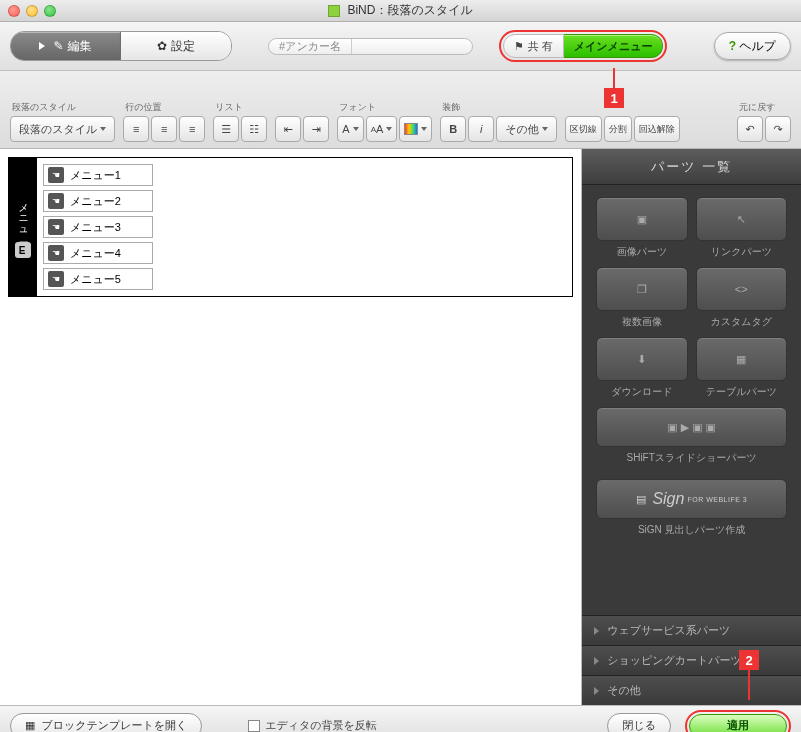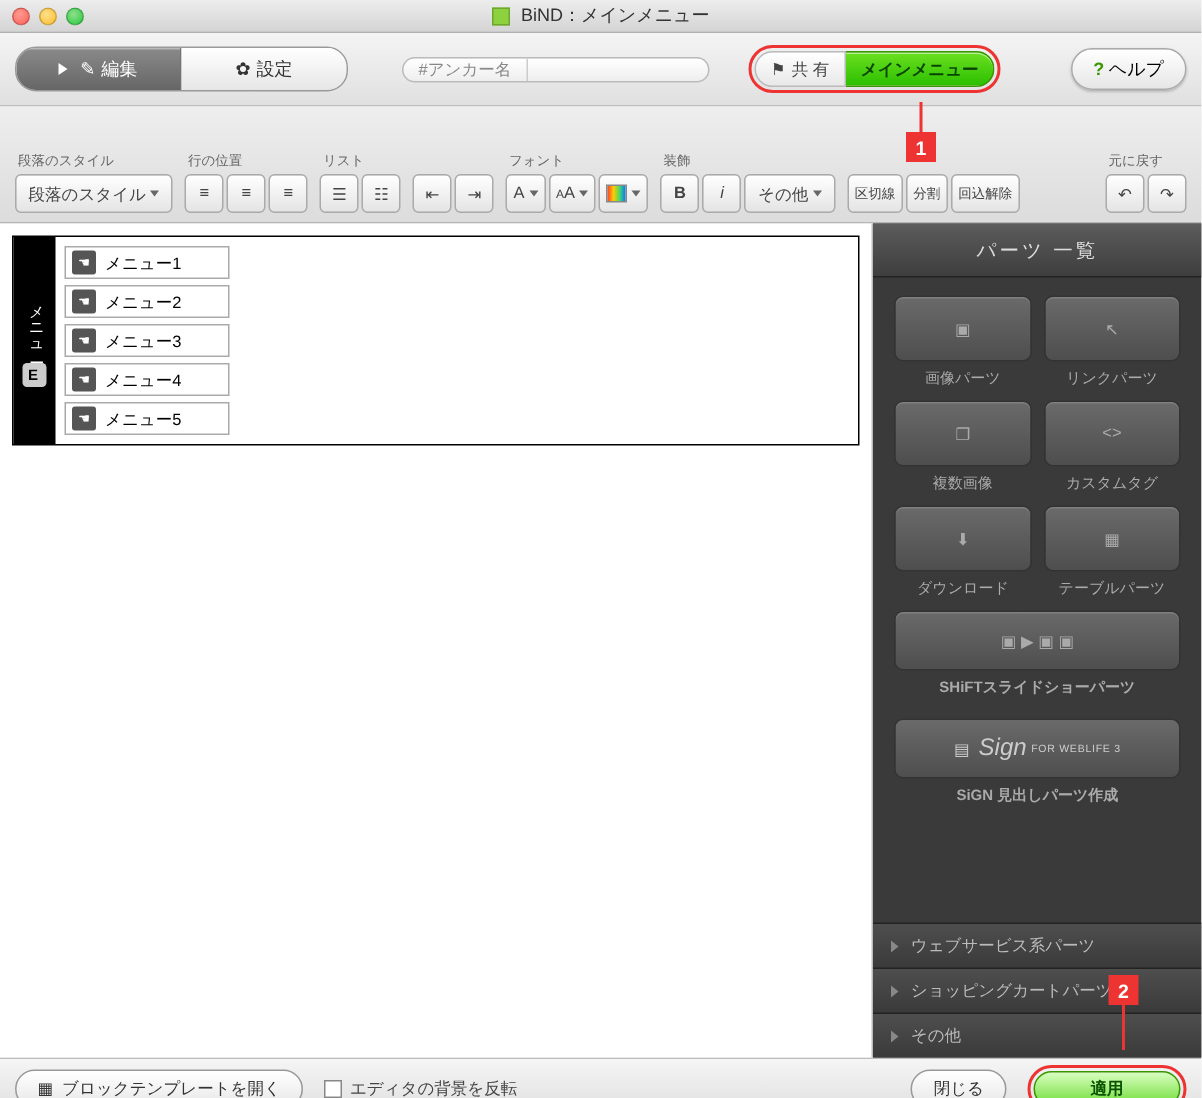--- a/index.html
+++ b/index.html
@@ -94,7 +94,7 @@
   </div>
   <div class="title">
     <span class="ticon"></span>
-    <span>BiND：メインメニュー</span>
+    <span>BiND：段落のスタイル</span>
   </div>
 </div>
 

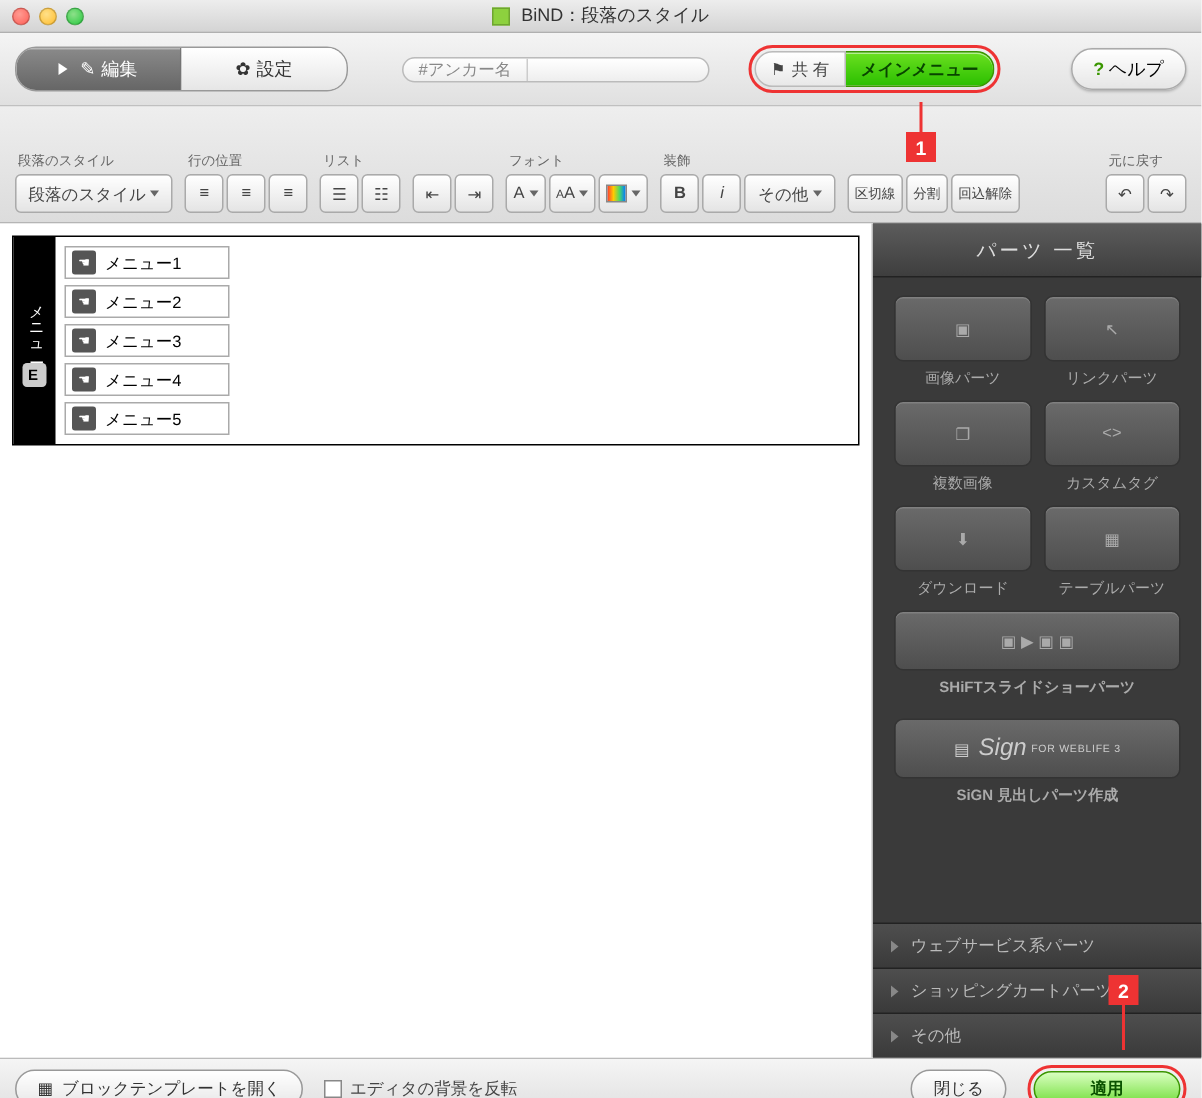--- a/index.html
+++ b/index.html
@@ -66,7 +66,7 @@
 .pbtn.full { grid-column: 1 / -1; height: 40px; }
 .pbtn svg, .pbtn .glyph { color: #aaa; }
 .plabel { text-align: center; color: #aaa; font-size: 10px; grid-column: auto; margin-top: -4px; }
-.plabel.full { grid-column: 1 / -1; font-weight: bold; }
+.plabel.full { grid-column: 1 / -1; }
 .sign-row { background: linear-gradient(#6a6a6a,#4e4e4e); border: 1px solid #333; border-radius: 6px; height: 40px; display: flex; align-items: center; justify-content: center; color: #ccc; margin: 2px 14px 4px; font-family: Arial; cursor: pointer; }
 .sign-row .s { font-style: italic; font-size: 16px; }
 .sign-row .sm { font-size: 7px; margin-left: 3px; letter-spacing: .5px; }

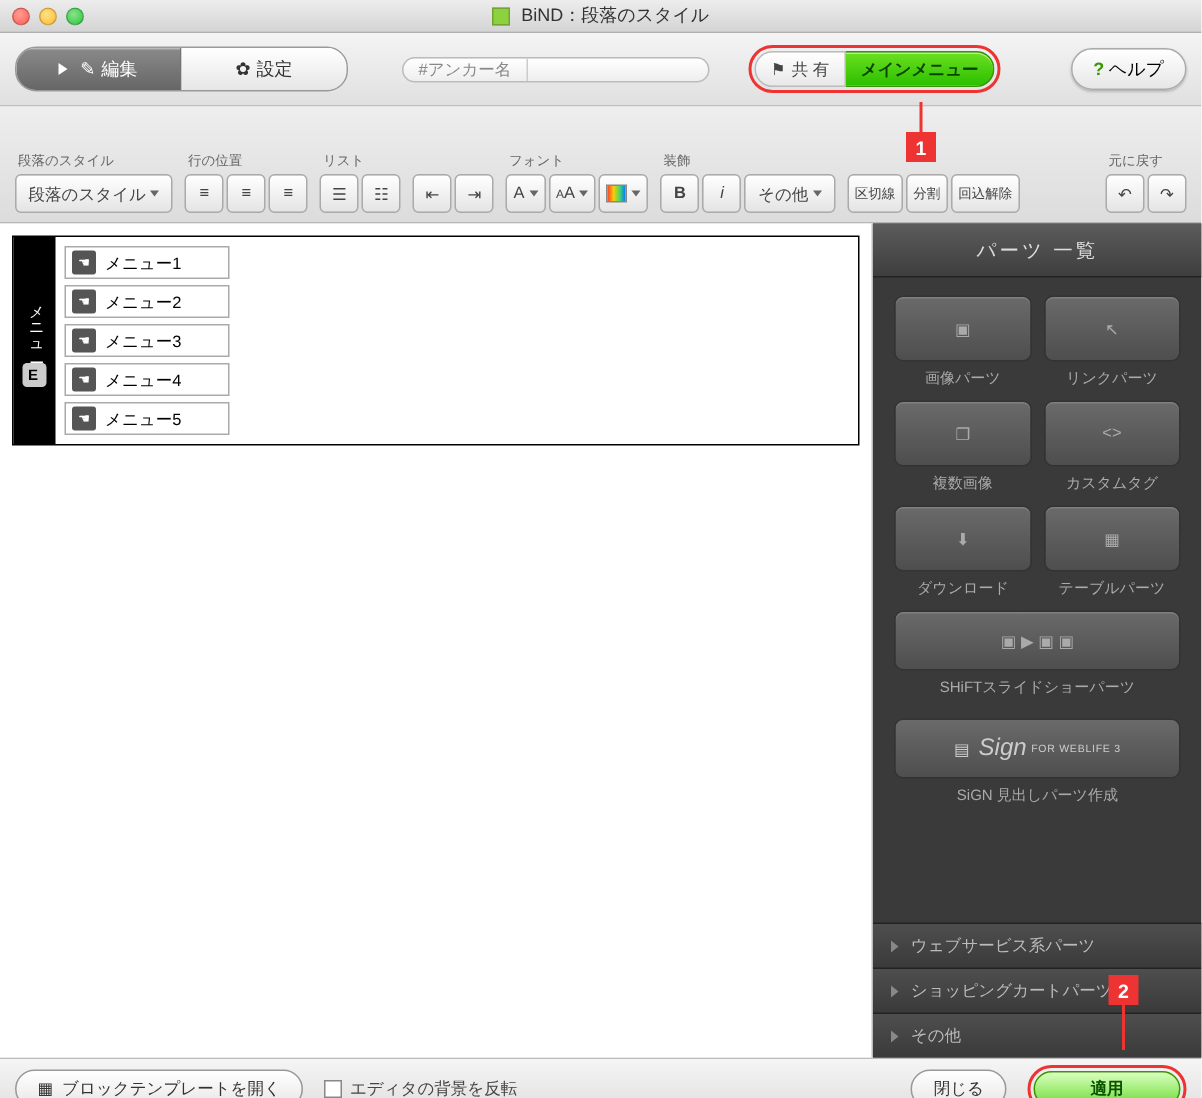--- a/index.html
+++ b/index.html
@@ -77,7 +77,7 @@
 
 .footer { height: 40px; background: linear-gradient(#f5f5f5,#dedede); border-top: 1px solid #bbb; display: flex; align-items: center; padding: 0 10px; gap: 14px; }
 .fbtn { height: 26px; border: 1px solid #999; border-radius: 13px; background: linear-gradient(#fff,#e6e6e6); padding: 0 14px; display: inline-flex; align-items: center; gap: 6px; font-size: 11px; color: #333; cursor: pointer; }
-.check { display: flex; align-items: center; gap: 5px; color: #444; }
+.check { display: flex; align-items: center; gap: 5px; color: #444; margin-left: 32px; }
 .check .box { width: 12px; height: 12px; border: 1px solid #888; background: #fff; }
 .footer .sp { flex: 1; }
 .apply-wrap { border: 2px solid #e33; border-radius: 16px; padding: 2px; }

